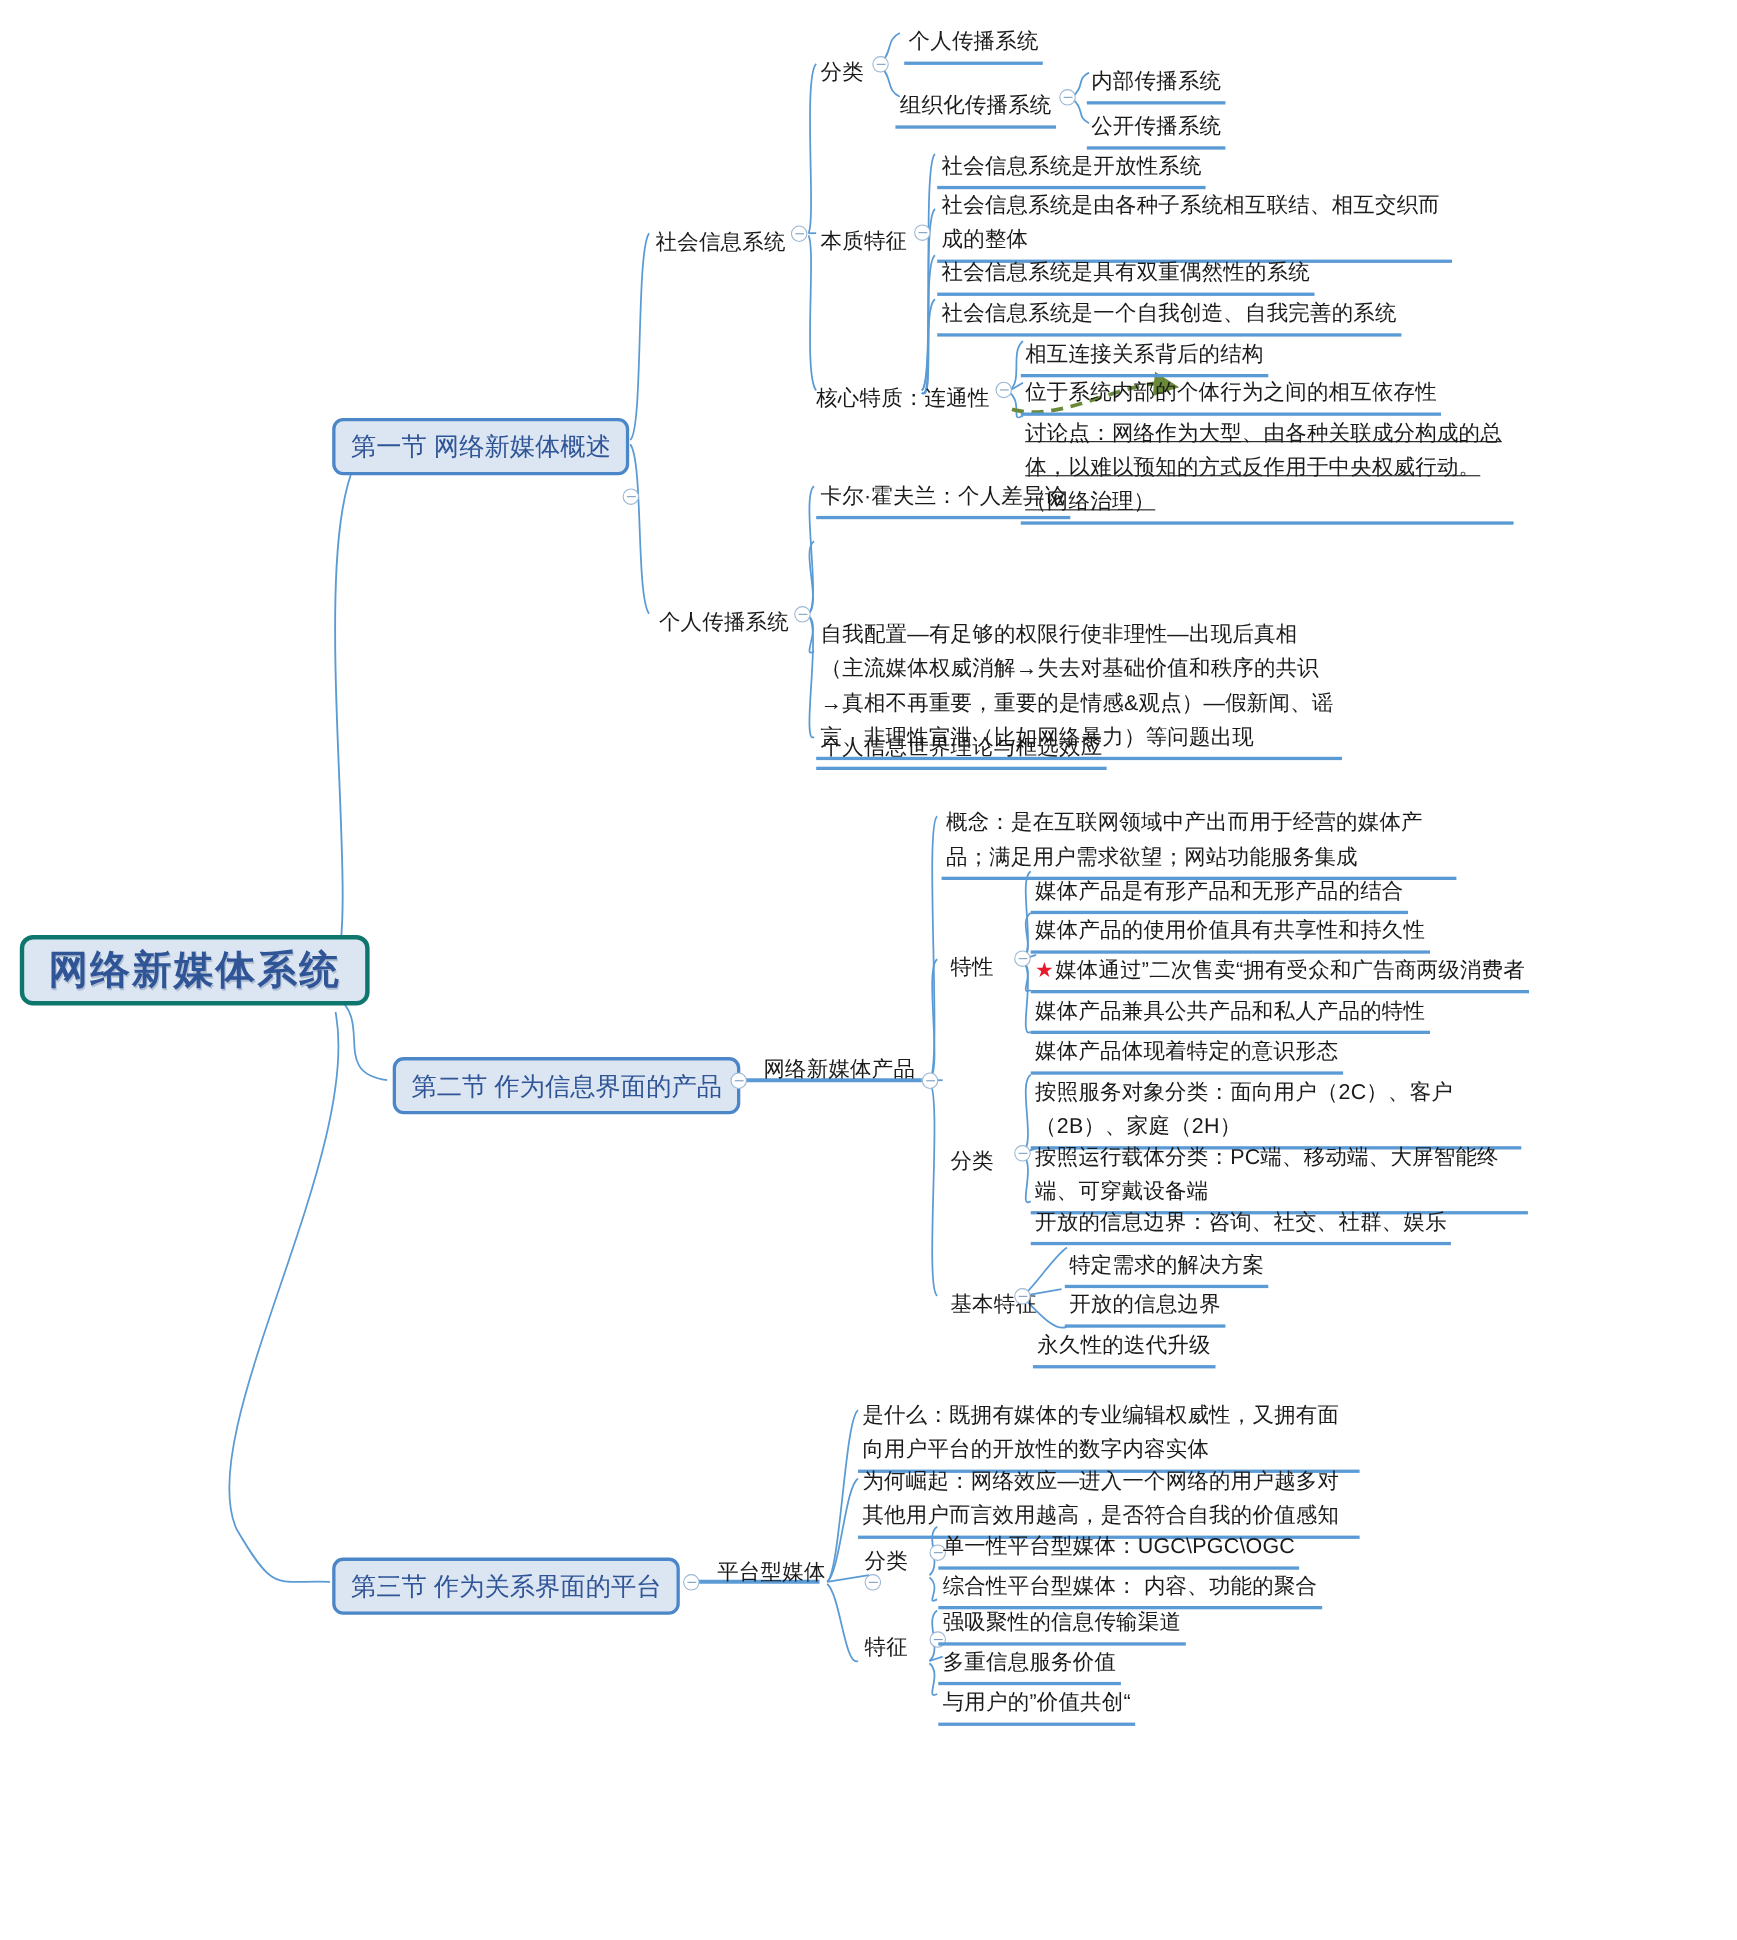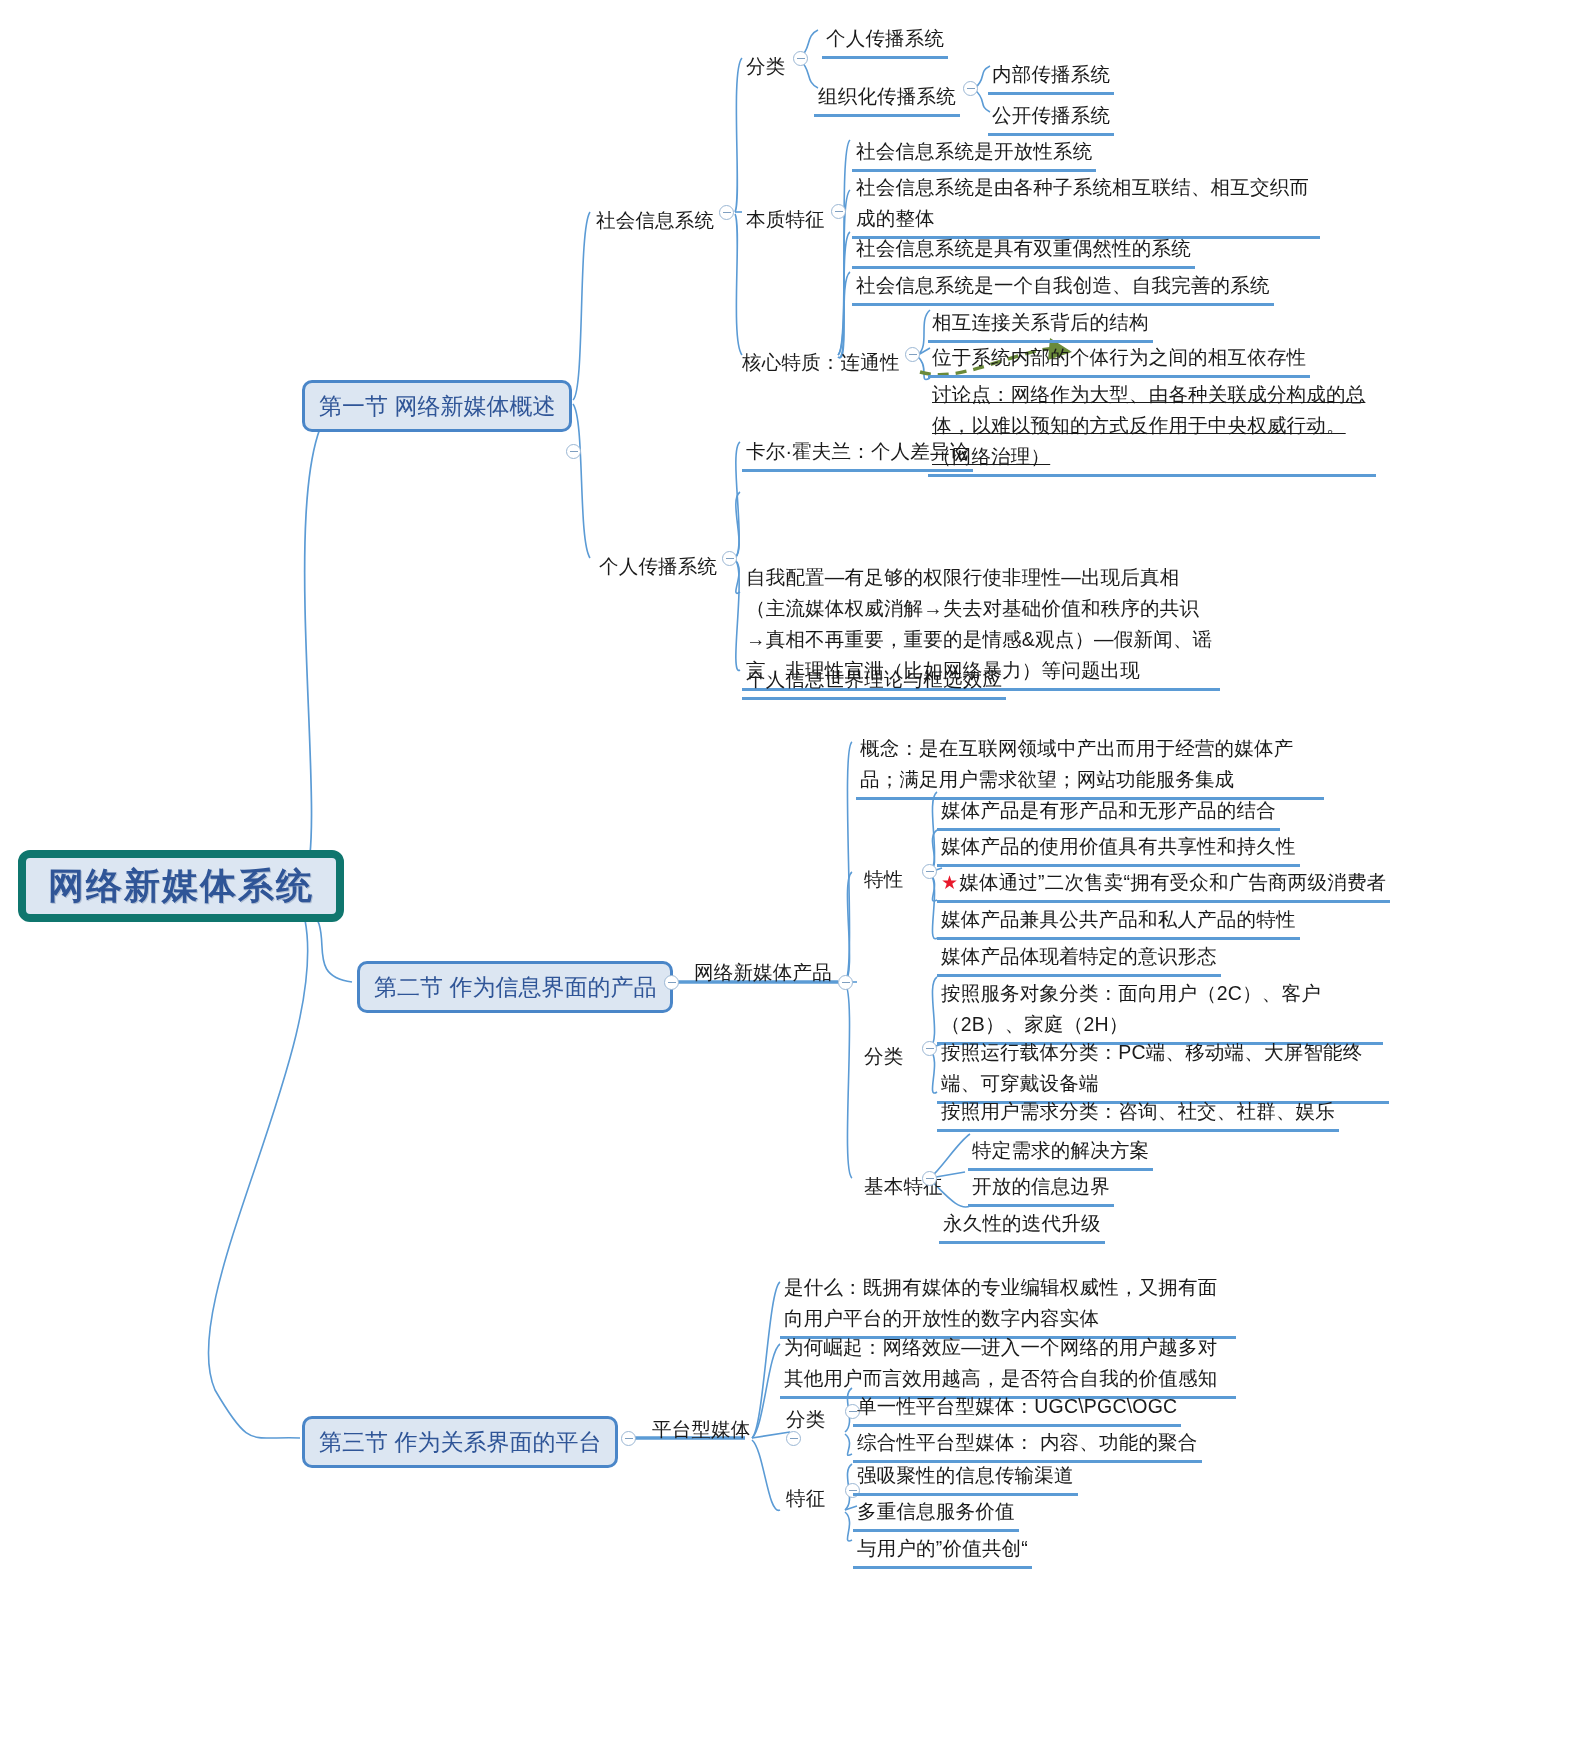--- a/index.html
+++ b/index.html
@@ -55,7 +55,7 @@
   }
   .box.root{
     background:#dce6f2;
-    border:8px solid #0f766e;
+    border:4px solid #0f766e;
     border-radius:12px;
     font-size:36px;
     font-weight:bold;

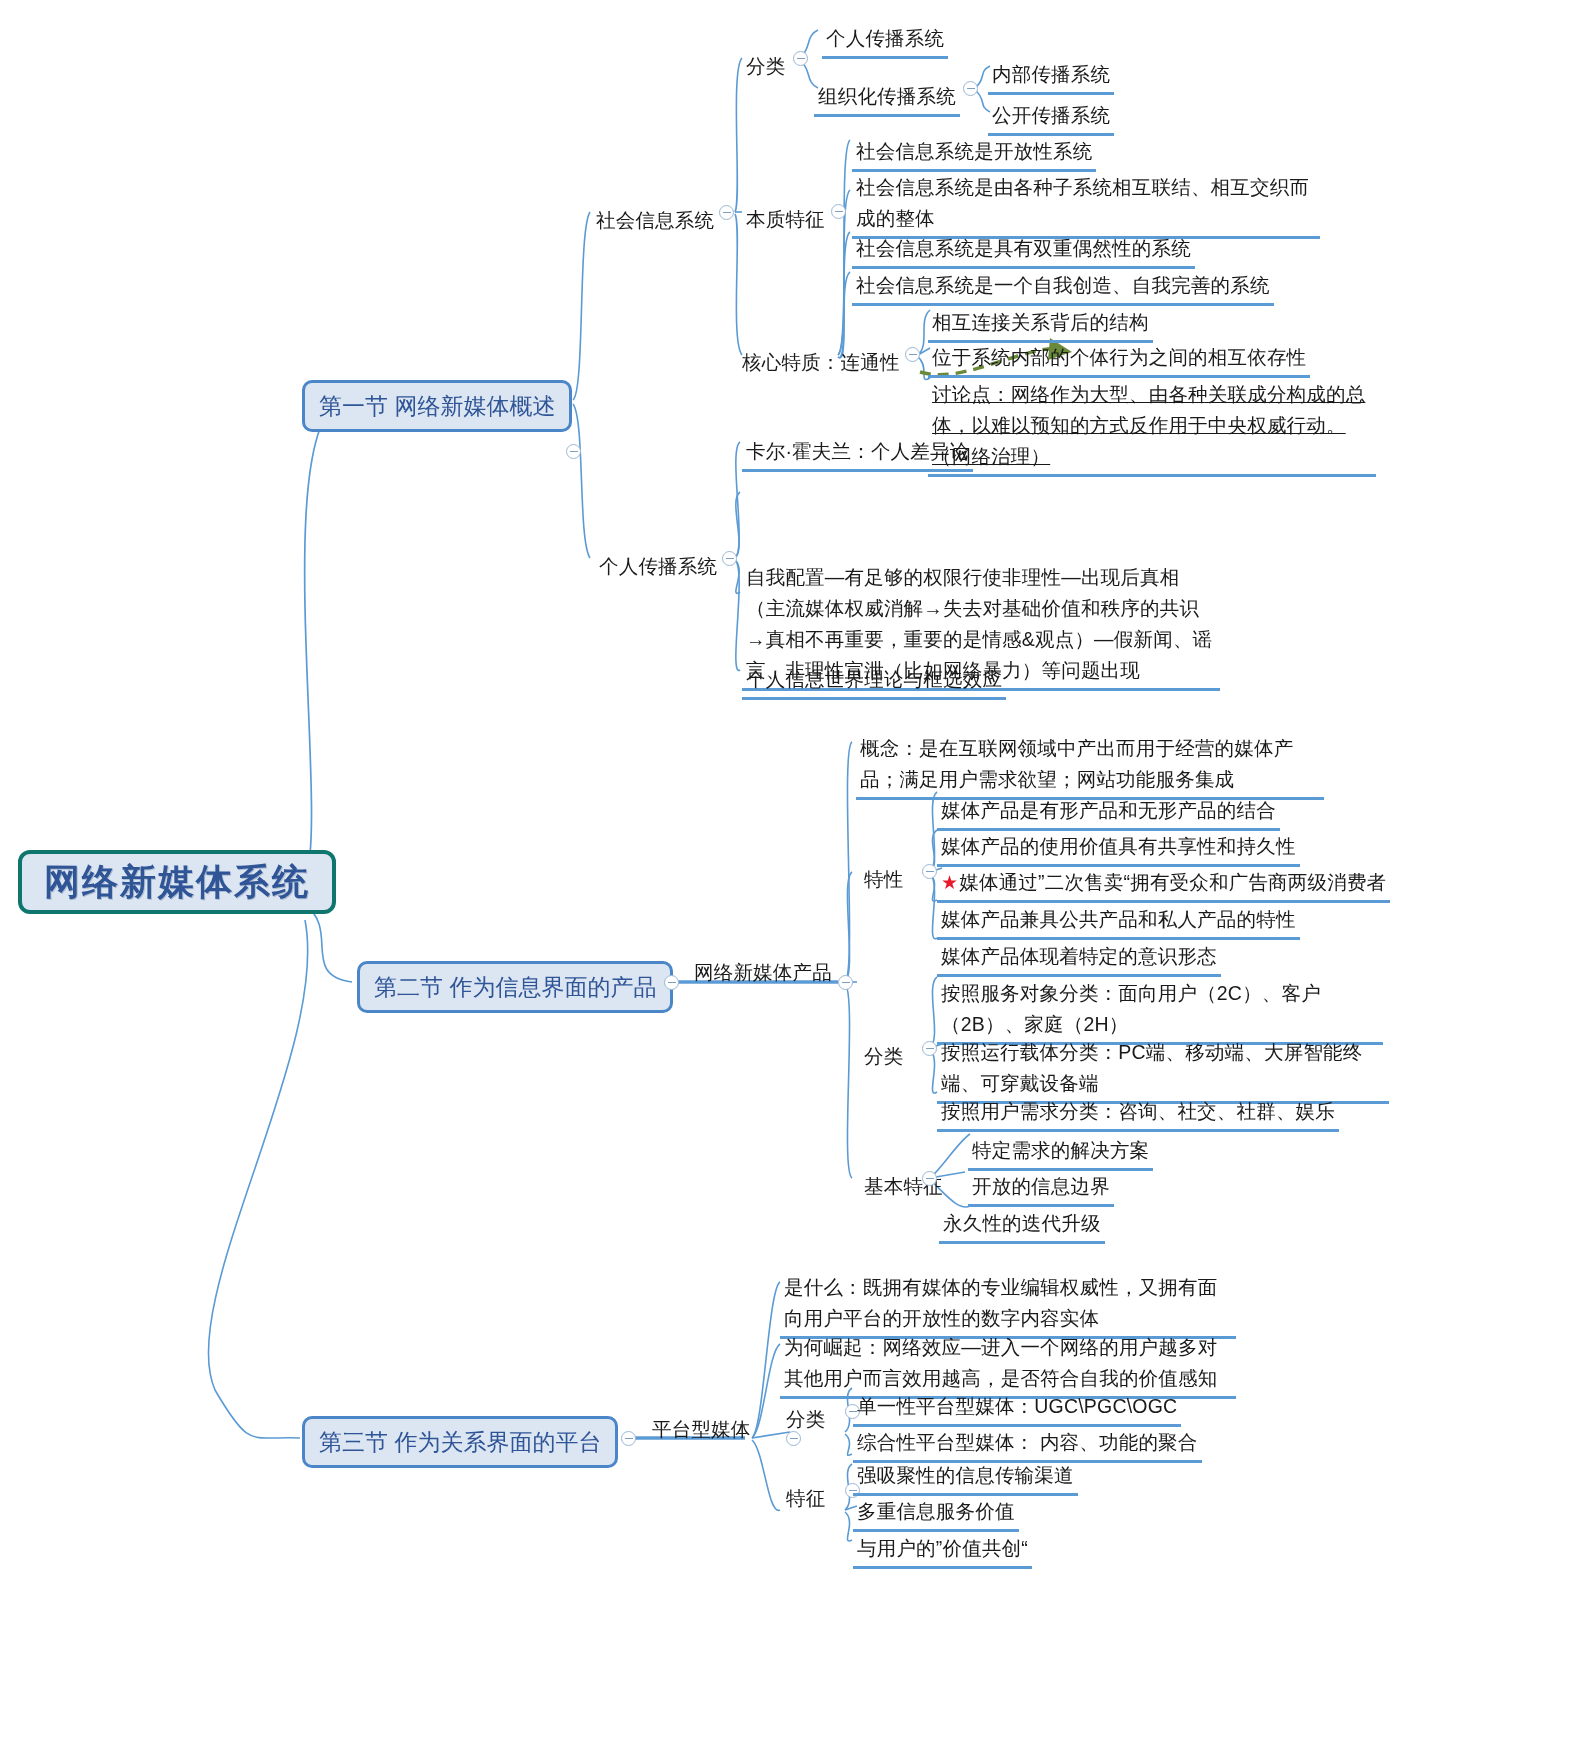--- a/index.html
+++ b/index.html
@@ -230,7 +230,7 @@
 
   <div class="node ul wrap" style="left:937px;top:966px;width:446px;">按照服务对象分类：面向用户（2C）、客户（2B）、家庭（2H）</div>
   <div class="node ul wrap" style="left:937px;top:1025px;width:452px;">按照运行载体分类：PC端、移动端、大屏智能终端、可穿戴设备端</div>
-  <div class="node ul" style="left:937px;top:1084px;">按照用户需求分类：咨询、社交、社群、娱乐</div>
+  <div class="node ul" style="left:937px;top:1084px;">开放的信息边界：咨询、社交、社群、娱乐</div>
 
   <div class="node lbl" style="left:860px;top:1159px;">基本特征</div>
   <div class="tog" style="left:922px;top:1171px;"></div>

